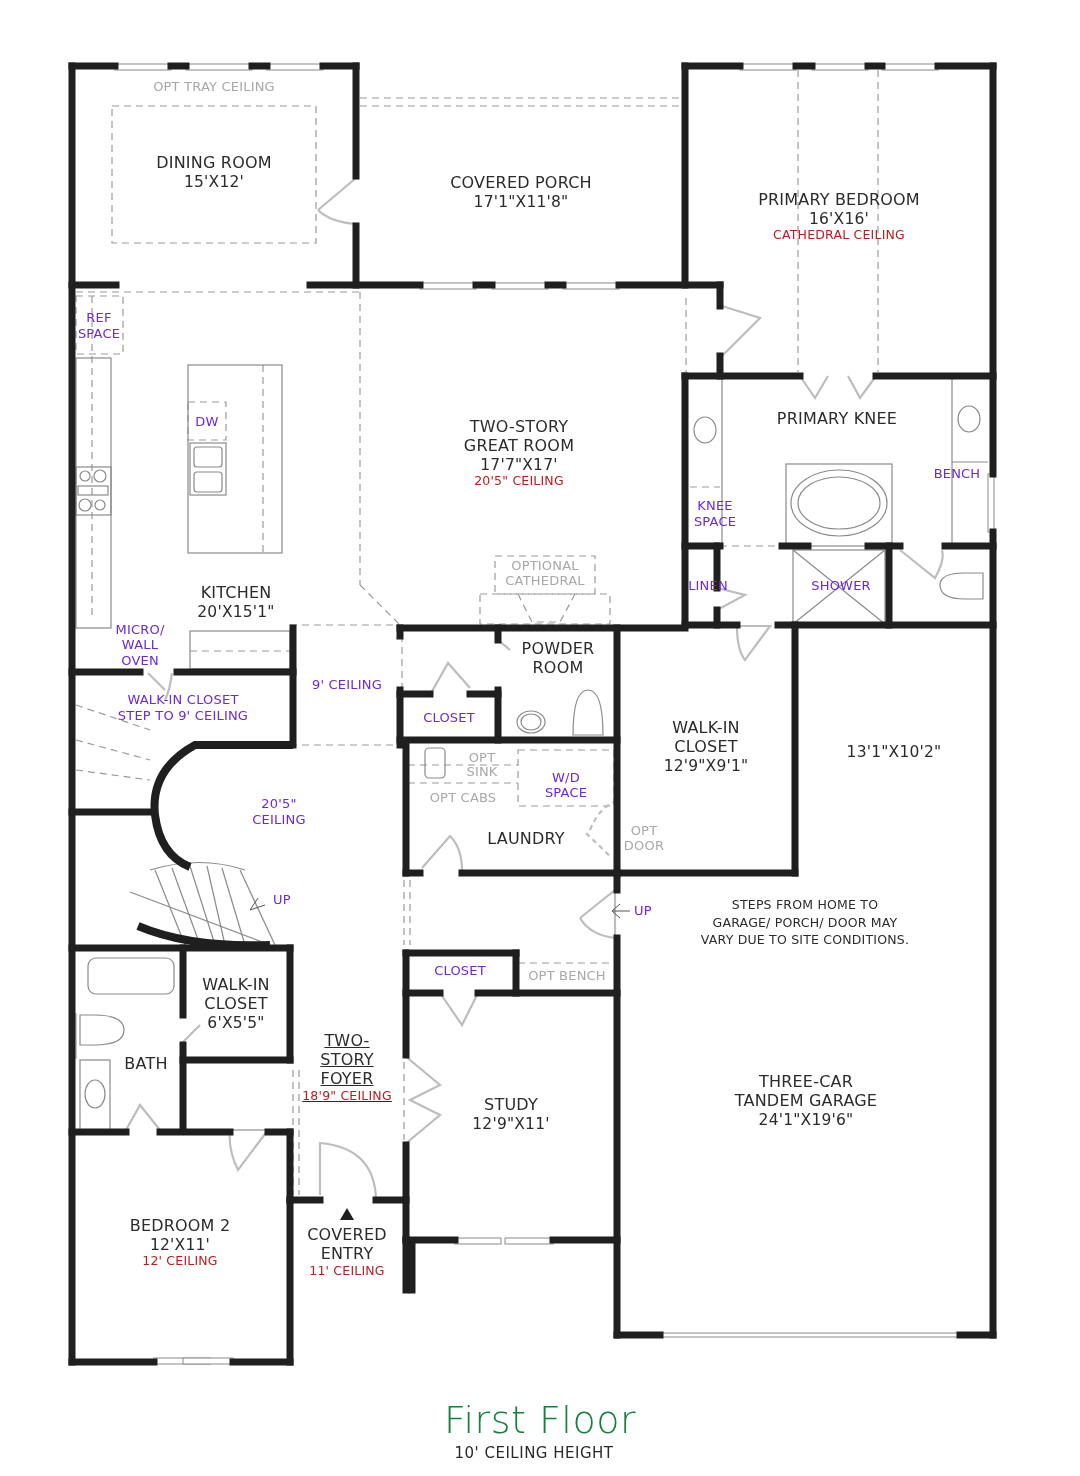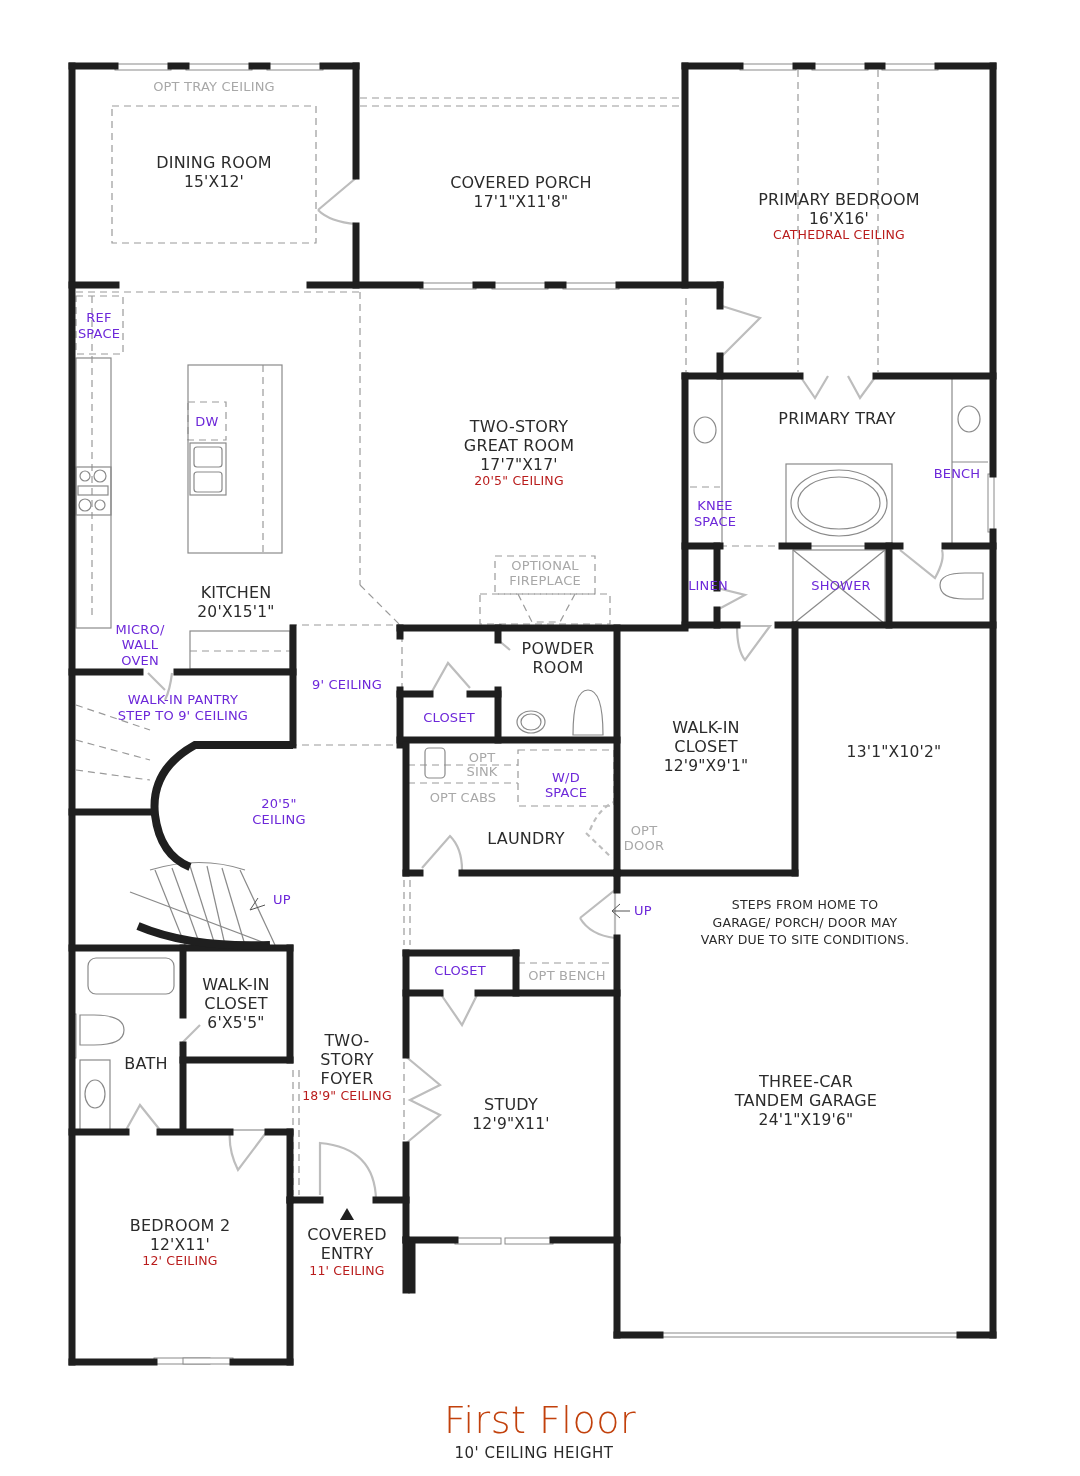--- a/index.html
+++ b/index.html
@@ -281,7 +281,7 @@
   <div>OPTIONAL</div>
   <div>FIREPLACE</div>
 </div>
-<div class="lbl l1" style="left:837px;top:410px;">PRIMARY TRAY</div>
+<div class="lbl l1" style="left:837px;top:410px;">PRIMARY KNEE</div>
 <div class="lbl sm" style="left:715px;top:498px;line-height:1.2;">
   <div>KNEE</div>
   <div>SPACE</div>

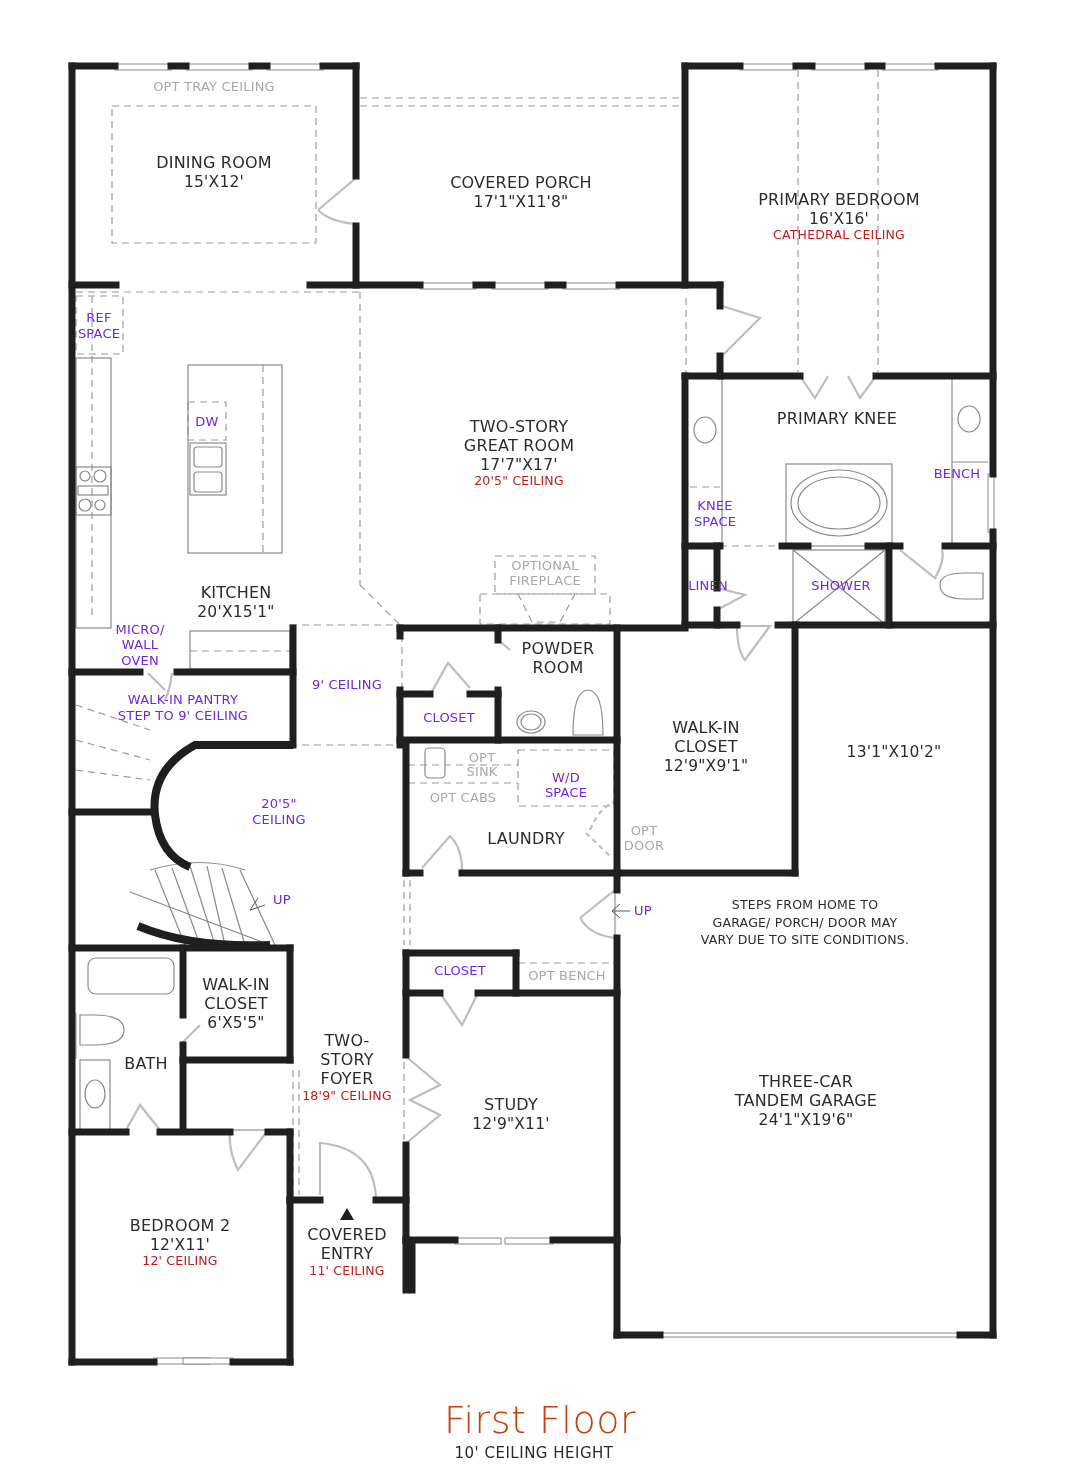--- a/index.html
+++ b/index.html
@@ -279,7 +279,7 @@
 </div>
 <div class="lbl sm opt" style="left:545px;top:559px;line-height:1.15;">
   <div>OPTIONAL</div>
-  <div>FIREPLACE</div>
+  <div>CATHEDRAL</div>
 </div>
 <div class="lbl l1" style="left:837px;top:410px;">PRIMARY KNEE</div>
 <div class="lbl sm" style="left:715px;top:498px;line-height:1.2;">

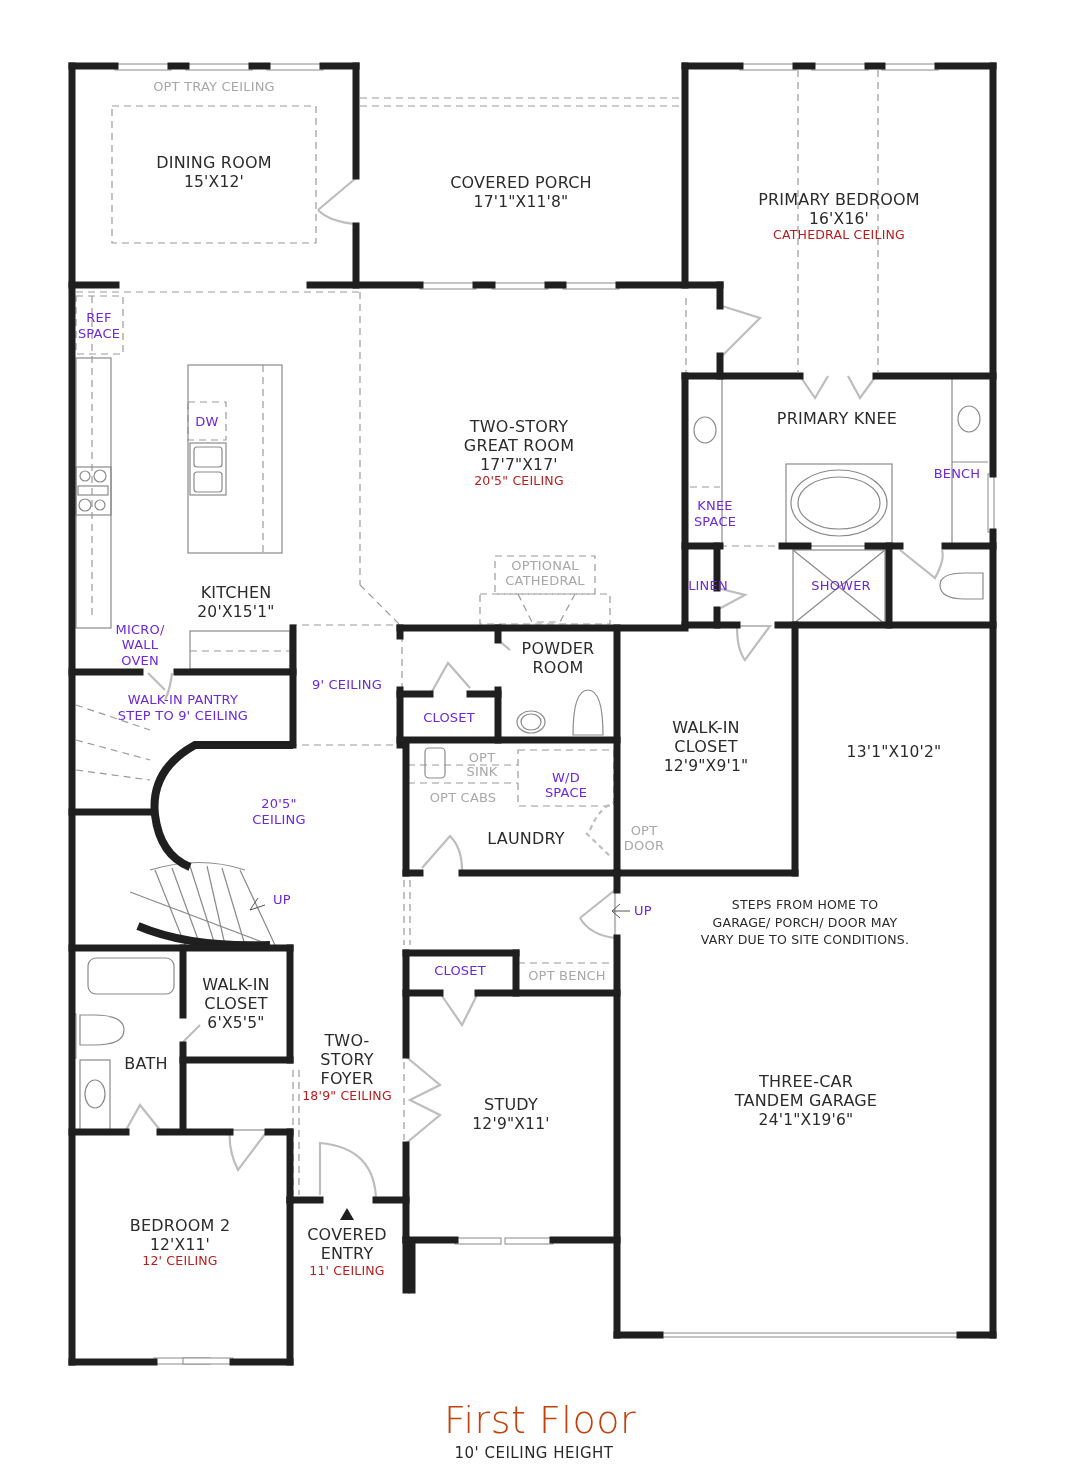--- a/index.html
+++ b/index.html
@@ -296,7 +296,7 @@
 <div class="lbl sm" style="left:449px;top:710px;">CLOSET</div>
 <div class="lbl sm" style="left:347px;top:677px;">9' CEILING</div>
 <div class="lbl sm" style="left:183px;top:692px;line-height:1.2;">
-  <div>WALK-IN PANTRY</div>
+  <div>WALK-IN CLOSET</div>
   <div>STEP TO 9' CEILING</div>
 </div>
 <div class="lbl sm" style="left:279px;top:796px;line-height:1.2;">

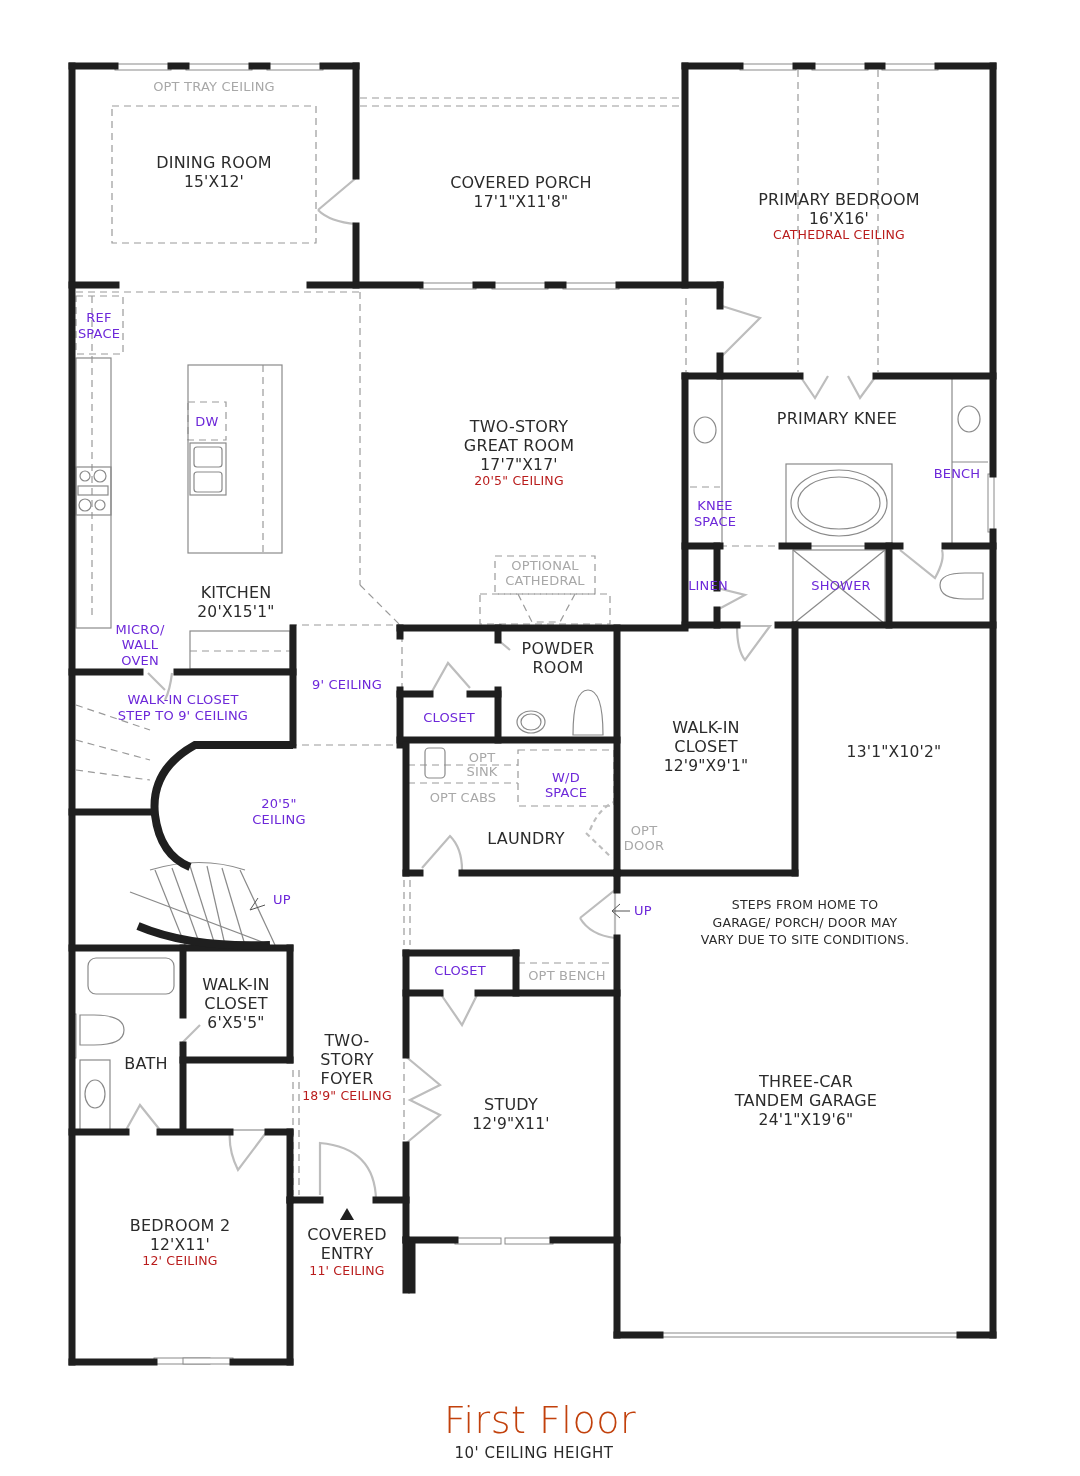--- a/index.html
+++ b/index.html
@@ -338,7 +338,7 @@
   <div class="l2">6'X5'5"</div>
 </div>
 <div class="lbl l1" style="left:146px;top:1055px;">BATH</div>
-<div class="lbl" style="left:347px;top:1032px;">
+<div class="lbl" style="left:347px;top:1032px;text-decoration:underline;">
   <div class="l1">TWO-</div>
   <div class="l1">STORY</div>
   <div class="l1">FOYER</div>

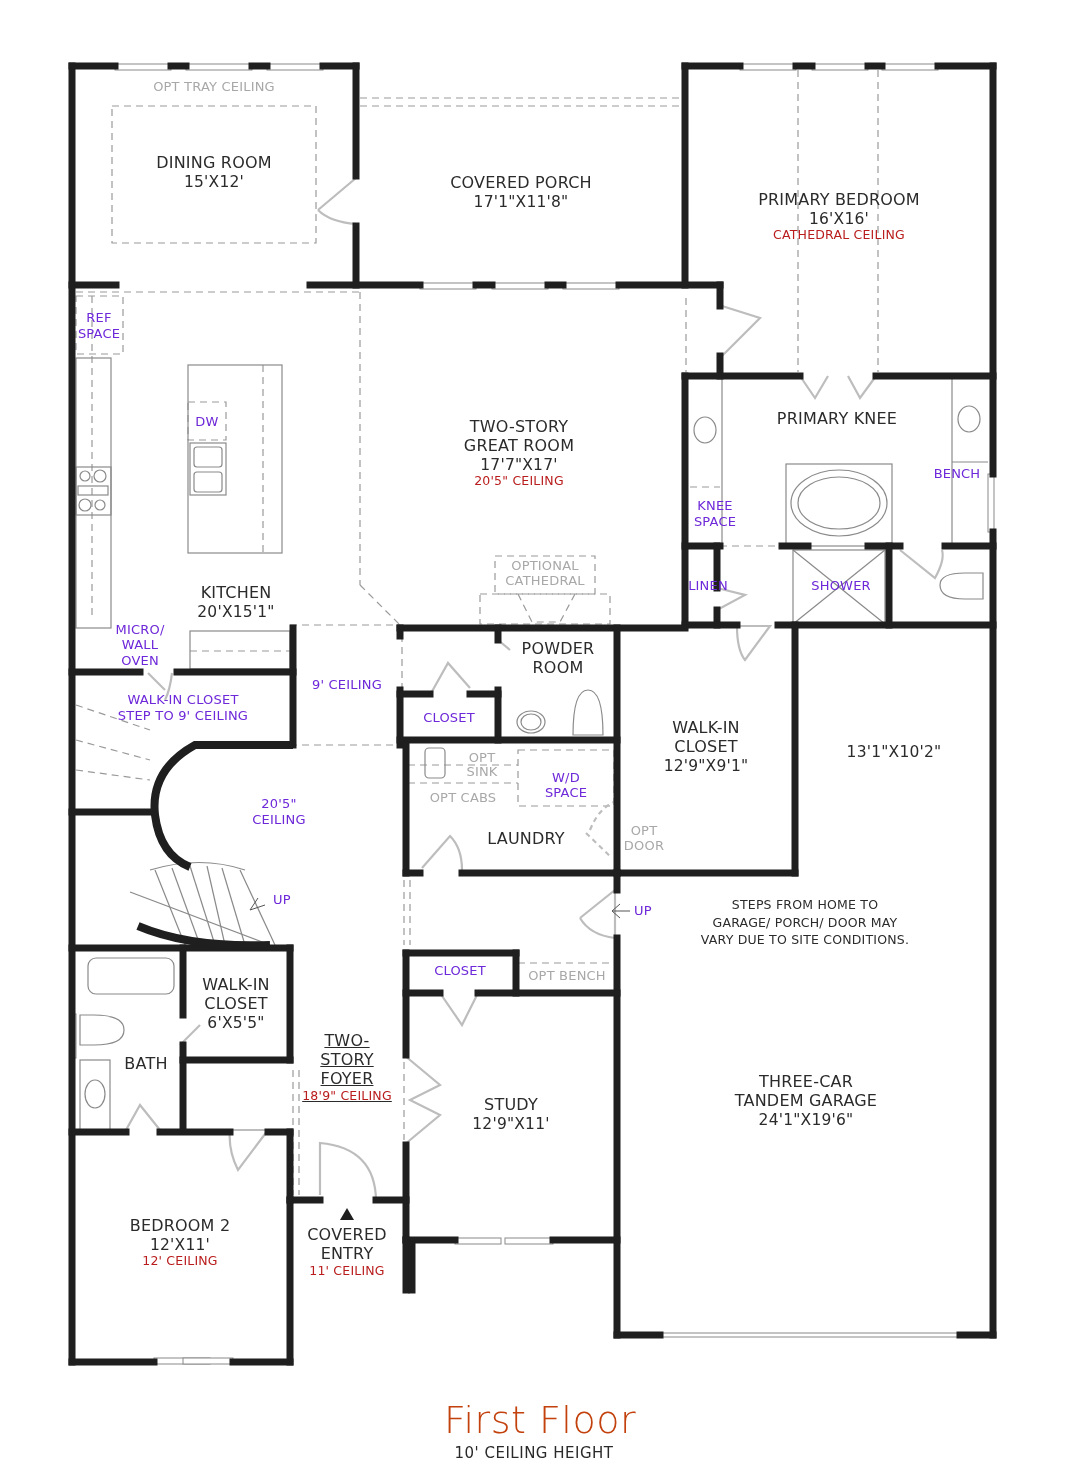--- a/index.html
+++ b/index.html
@@ -13,7 +13,7 @@
   .sm{font-size:13px;color:#6d28d9;}
   .opt{color:#a8a8a8;}
   .note{font-size:12.5px;color:#2b2b2b;}
-  .title{position:absolute;left:540px;top:1398px;transform:translateX(-50%);font-size:38px;font-weight:300;color:#c2410c;letter-spacing:0.5px;font-family:"DejaVu Sans",sans-serif;}
+  .title{position:absolute;left:540px;top:1398px;transform:translateX(-50%);font-size:38px;font-weight:300;color:#15803d;letter-spacing:0.5px;font-family:"DejaVu Sans",sans-serif;}
   .subtitle{position:absolute;left:534px;top:1444px;transform:translateX(-50%);font-size:15px;color:#2a2a2a;letter-spacing:0.5px;}
 </style>
 </head>

